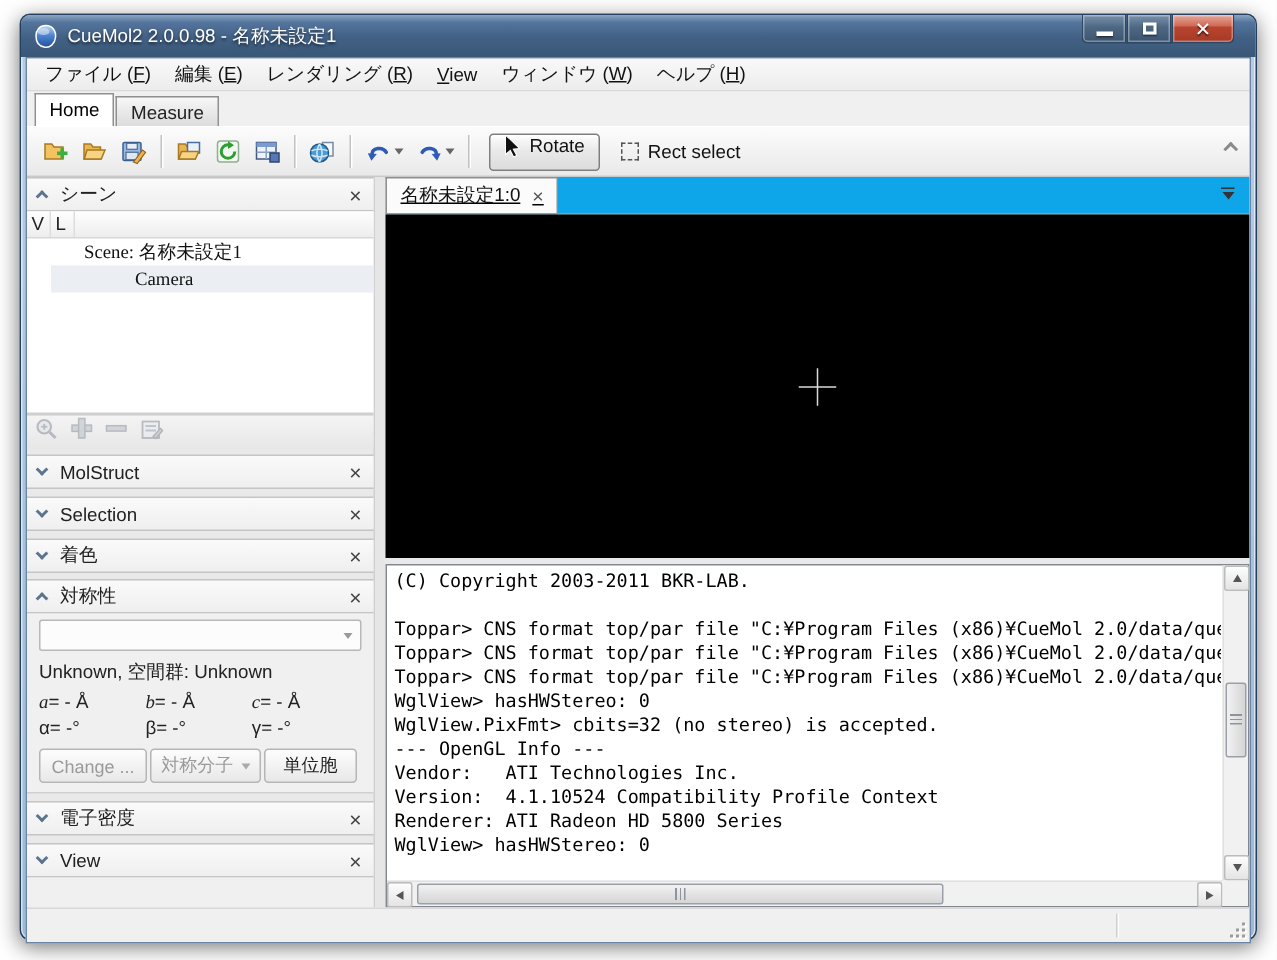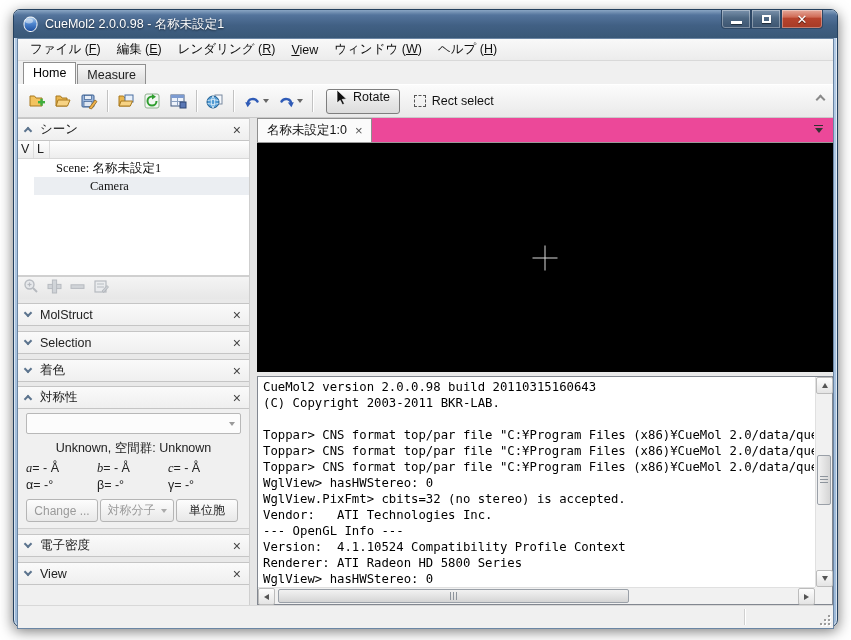--- a/index.html
+++ b/index.html
@@ -101,7 +101,7 @@
 
   
   .main{flex:1;display:flex;flex-direction:column;min-width:0;}
-  .viewtabs{height:25px;background:#ec4899;border-bottom:1px solid #9a9a9a;display:flex;align-items:center;position:relative;}
+  .viewtabs{height:25px;background:#0ea5e9;border-bottom:1px solid #9a9a9a;display:flex;align-items:center;position:relative;text-decoration:underline;}
   .vtab{height:24px;background:#fbfbfb;border:1px solid #8f8f8f;border-bottom:none;display:flex;align-items:center;gap:8px;
     padding:0 9px;font-size:12.5px;color:#111;}
   .vtab-close{color:#555;font-size:13px;line-height:1;}

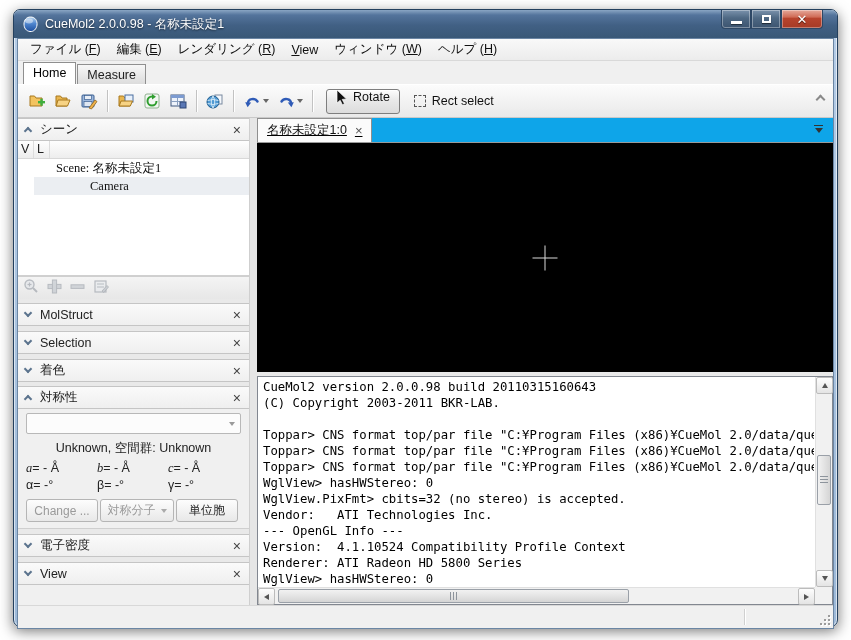--- a/index.html
+++ b/index.html
@@ -437,7 +437,6 @@
 
             <div class="logpane">
               <div class="logtext">
-                <div class="logline">CueMol2 version 2.0.0.98 build 20110315160643</div>
                 <div class="logline">(C) Copyright 2003-2011 BKR-LAB.</div>
                 <div class="logline"></div>
                 <div class="logline">Toppar&gt; CNS format top/par file "C:¥Program Files (x86)¥CueMol 2.0/data/queptl</div>

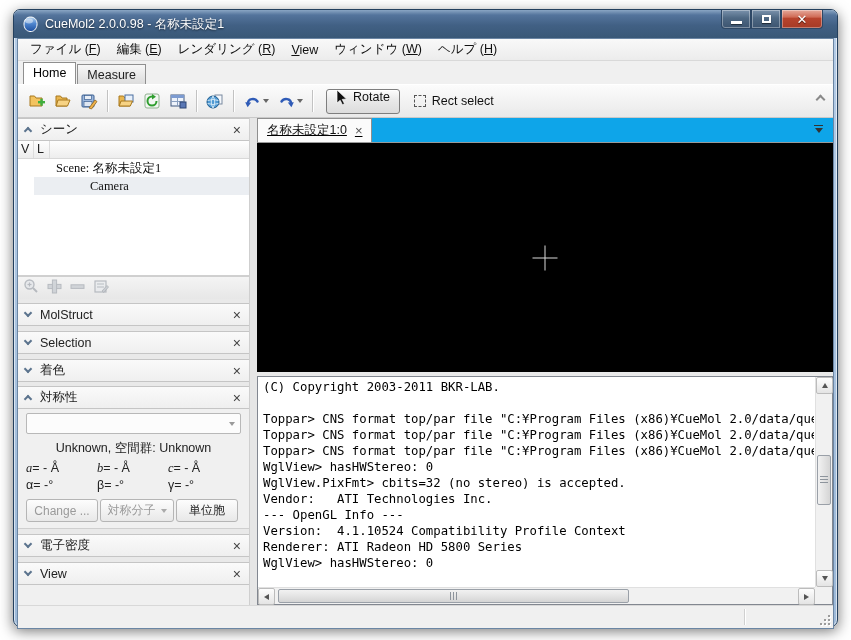--- a/index.html
+++ b/index.html
@@ -84,7 +84,7 @@
   .sym-content{background:#f0f0f0;padding:4px 8px 6px;font-size:12.5px;color:#222;flex:0 0 auto;border-bottom:1px solid #cfcfcf;}
   .combo{height:21px;border:1px solid #b8b8b8;border-radius:2px;background:#fcfcfc;display:flex;align-items:center;justify-content:flex-end;padding-right:5px;margin-bottom:6px;}
   .combo .caret-down{border-top-color:#9a9a9a;}
-  .sym-info{margin:2px 0 4px;text-align:center;}
+  .sym-info{margin:2px 0 4px;}
   .cell-row{display:flex;gap:0;margin:2px 0;}
   .cell-item{width:33%;}
   .cell-var{font-style:italic;font-family:"Liberation Serif","DejaVu Serif",serif;}

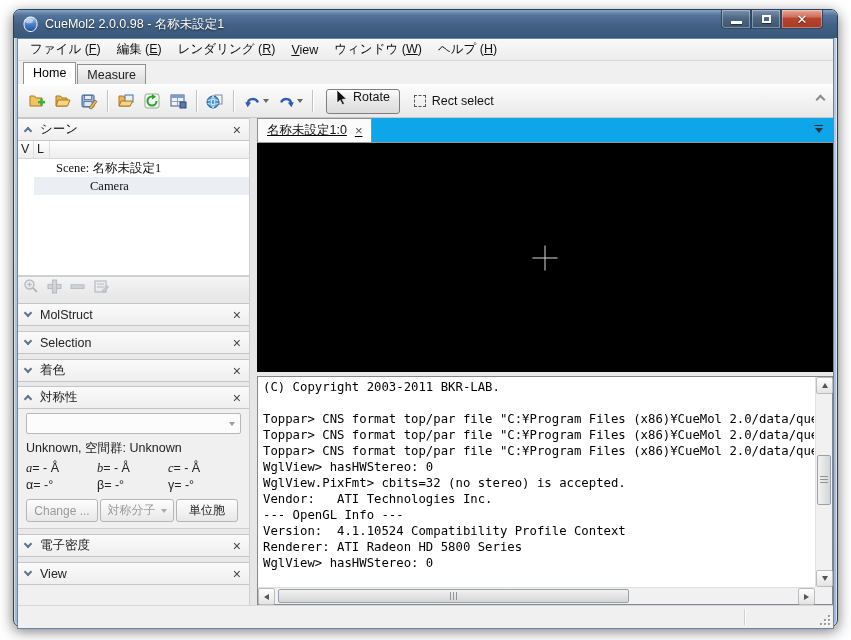--- a/index.html
+++ b/index.html
@@ -444,8 +444,8 @@
                 <div class="logline">Toppar&gt; CNS format top/par file "C:¥Program Files (x86)¥CueMol 2.0/data/queptl</div>
                 <div class="logline">WglView&gt; hasHWStereo: 0</div>
                 <div class="logline">WglView.PixFmt&gt; cbits=32 (no stereo) is accepted.</div>
+                <div class="logline">--- OpenGL Info ---</div>
                 <div class="logline">Vendor:   ATI Technologies Inc.</div>
-                <div class="logline">--- OpenGL Info ---</div>
                 <div class="logline">Version:  4.1.10524 Compatibility Profile Context</div>
                 <div class="logline">Renderer: ATI Radeon HD 5800 Series</div>
                 <div class="logline">WglView&gt; hasHWStereo: 0</div>

